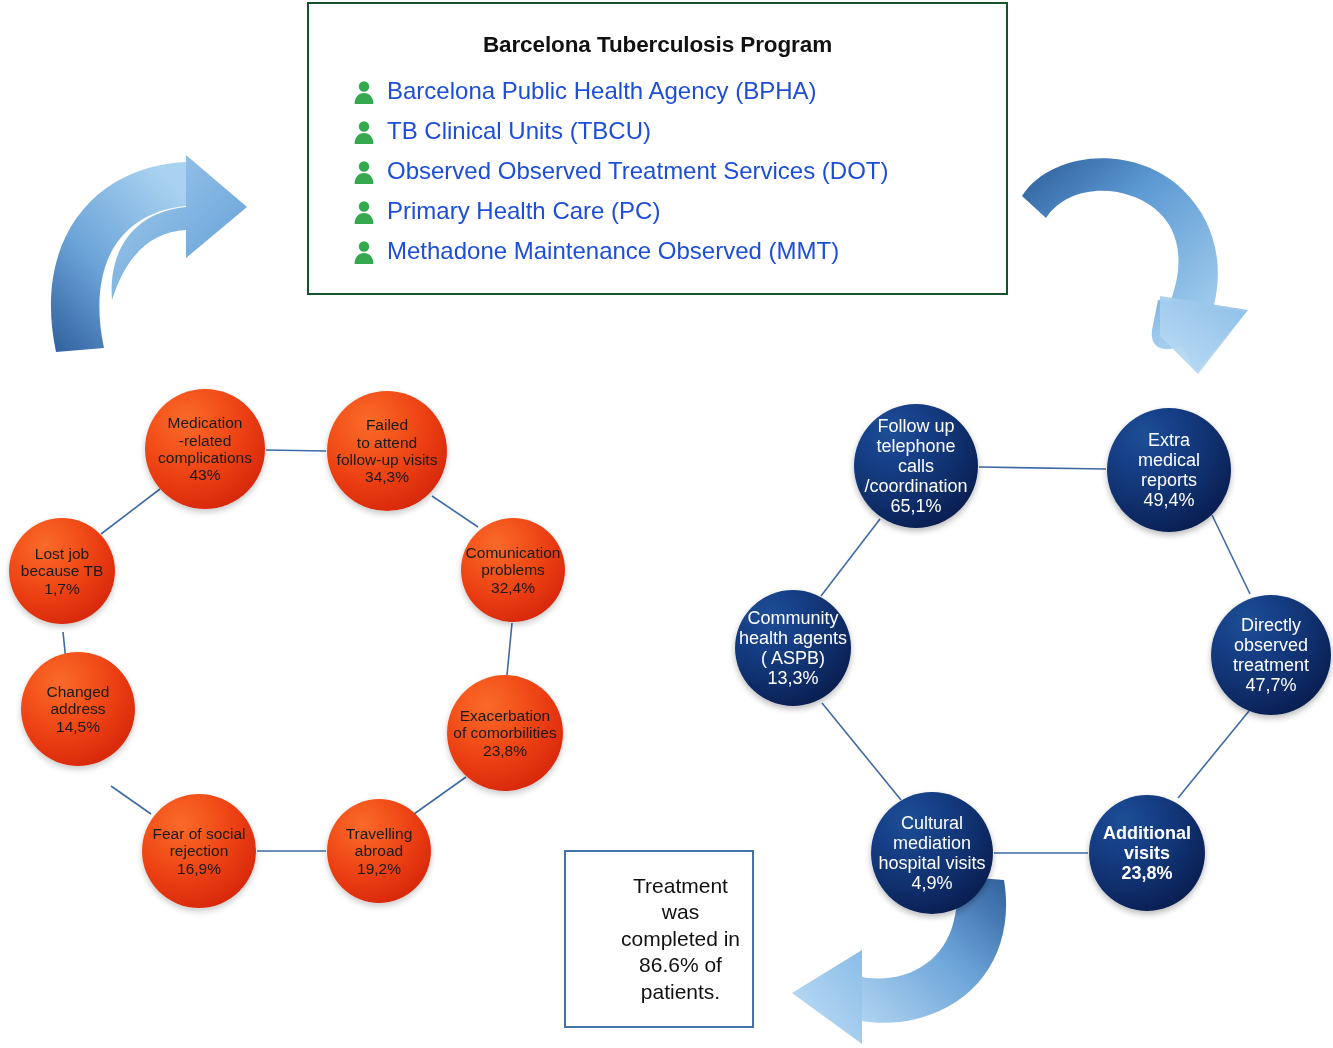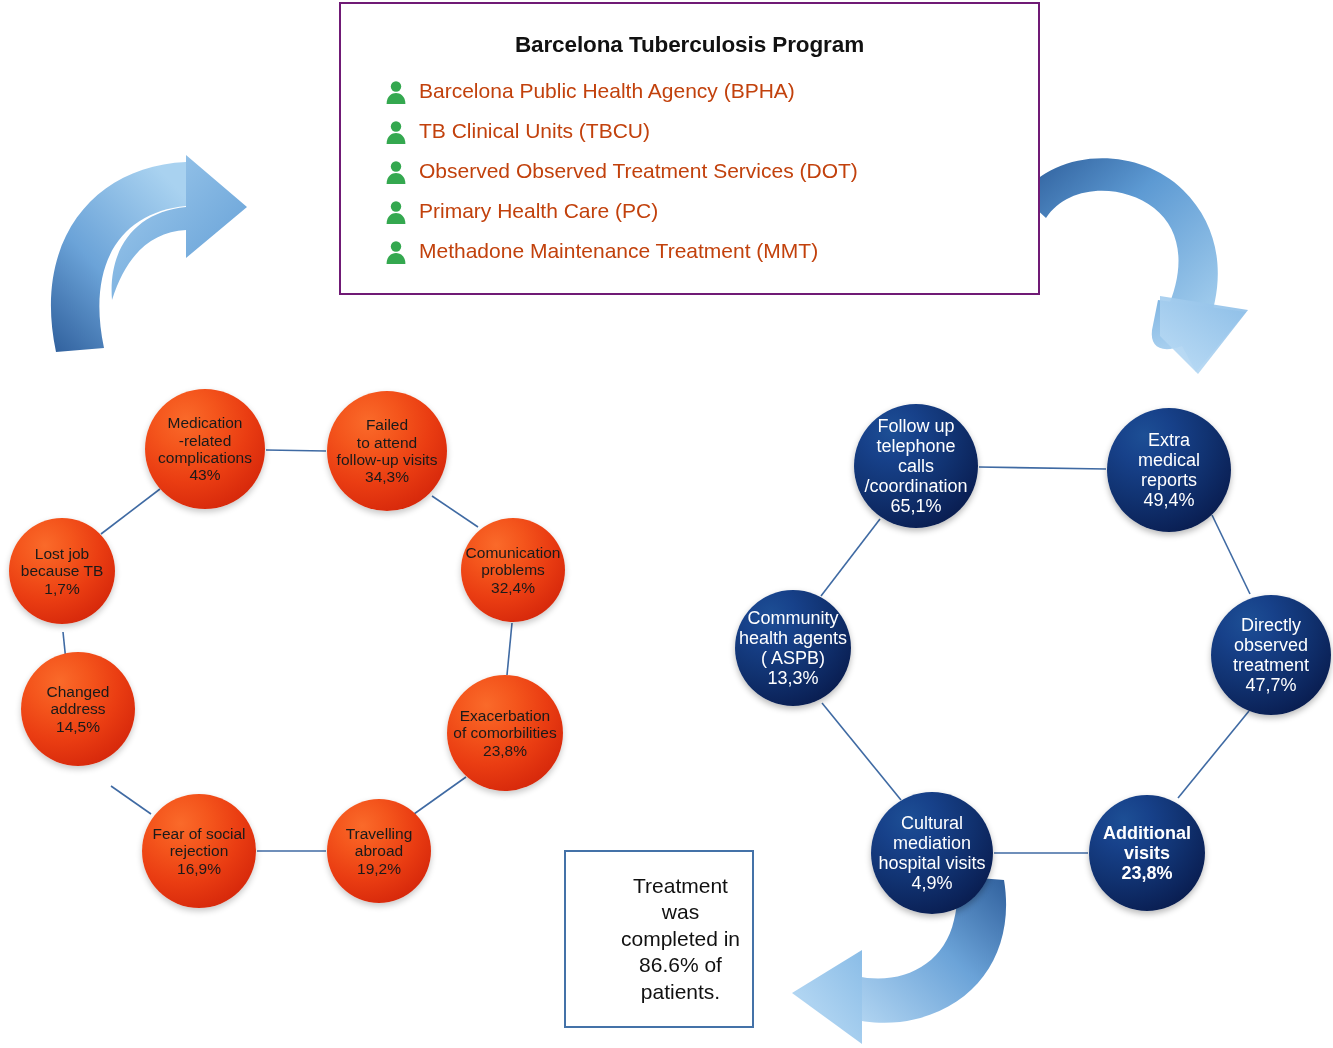--- a/index.html
+++ b/index.html
@@ -27,10 +27,9 @@
     top: 2px;
     width: 701px;
     height: 293px;
-    border: 2px solid #701a75;
+    border: 2px solid #14532d;
     background: #ffffff;
     box-sizing: border-box;
-    margin-left: 32px;
   }
   #program-title {
     position: absolute;

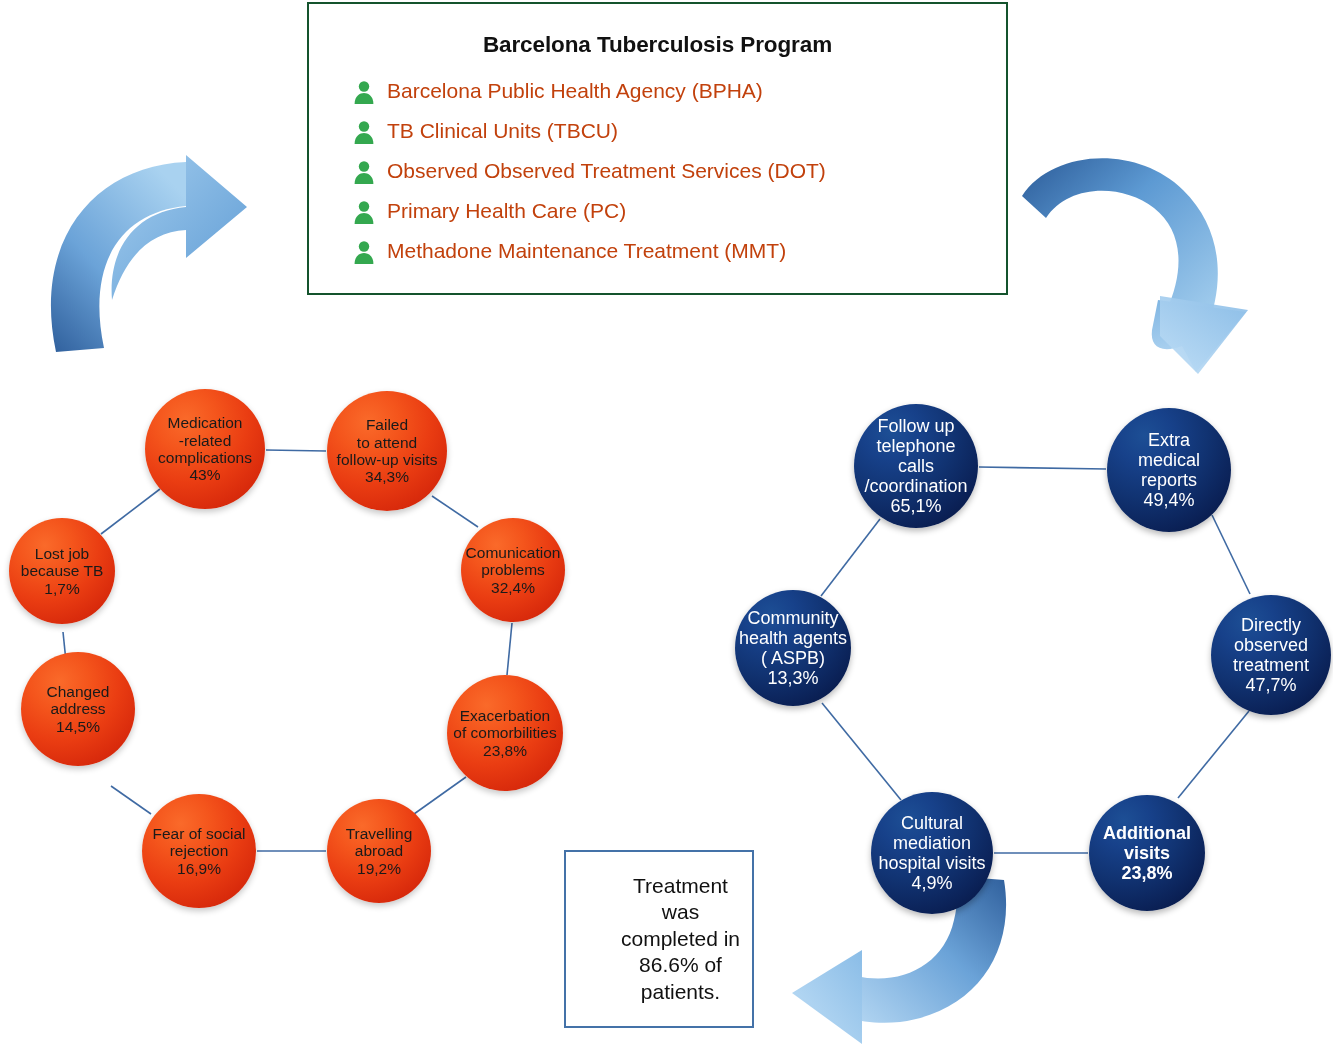--- a/index.html
+++ b/index.html
@@ -63,8 +63,8 @@
     top: 1px;
   }
   .program-label {
-    font-size: 21px;
-    color: #c2410c;
+    font-size: 24px;
+    color: #1d4ed8;
     white-space: nowrap;
   }
 

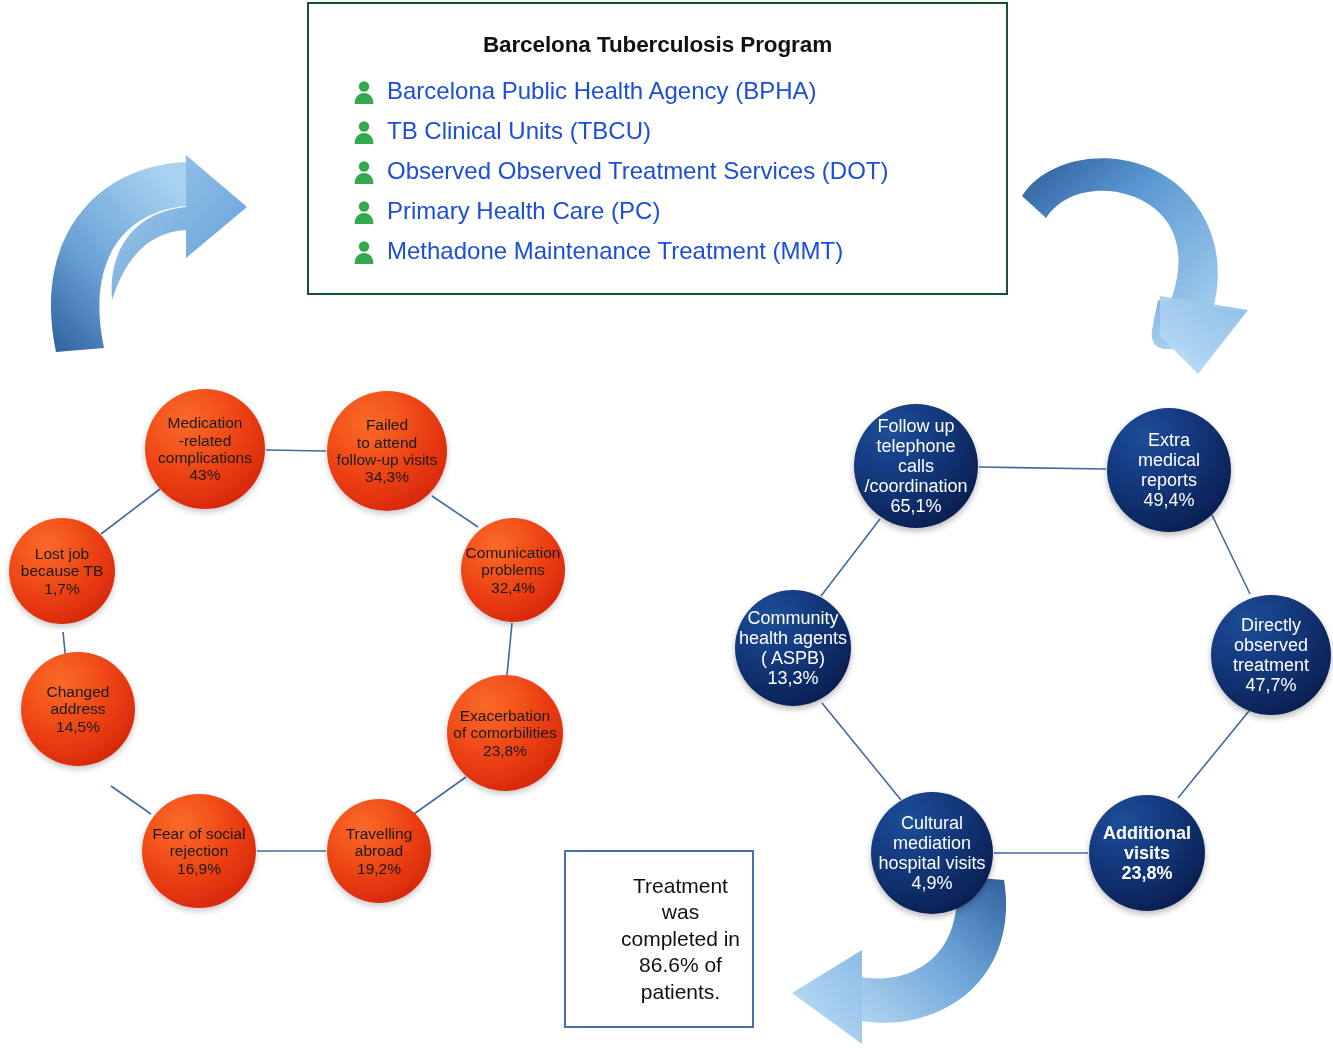--- a/index.html
+++ b/index.html
@@ -291,7 +291,7 @@
               <path d="M1.6 25 C1.6 16.8 7 14 11 14 C15 14 20.4 16.8 20.4 25 Z" fill="#34a84f"></path>
             </svg>
         </span>
-        <span class="program-label">Methadone Maintenance Treatment (MMT)</span>
+        <span class="program-label">Methadone Maintenance Observed (MMT)</span>
       </div>
 
     </div>

